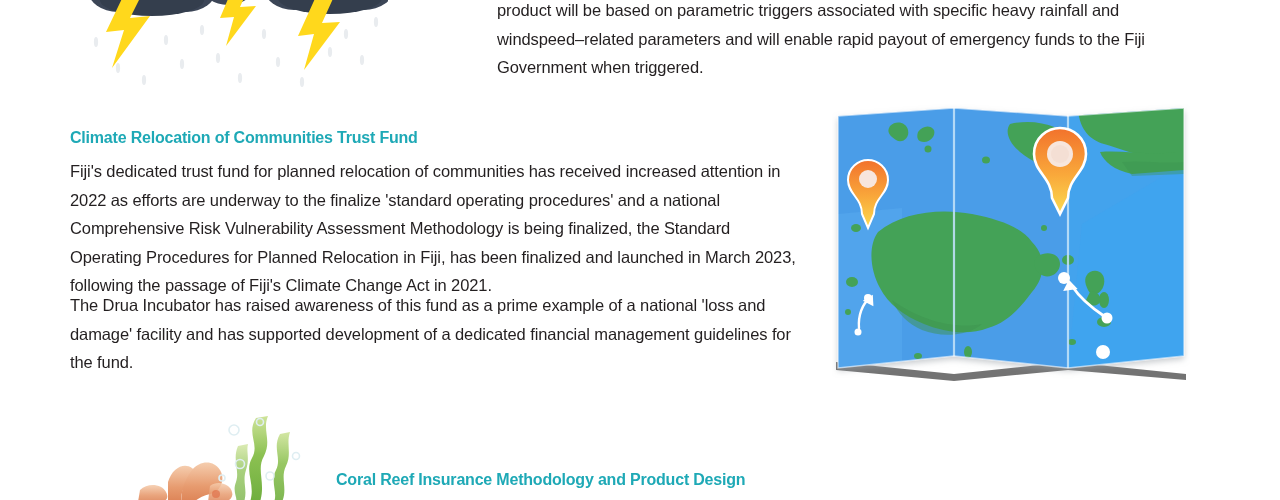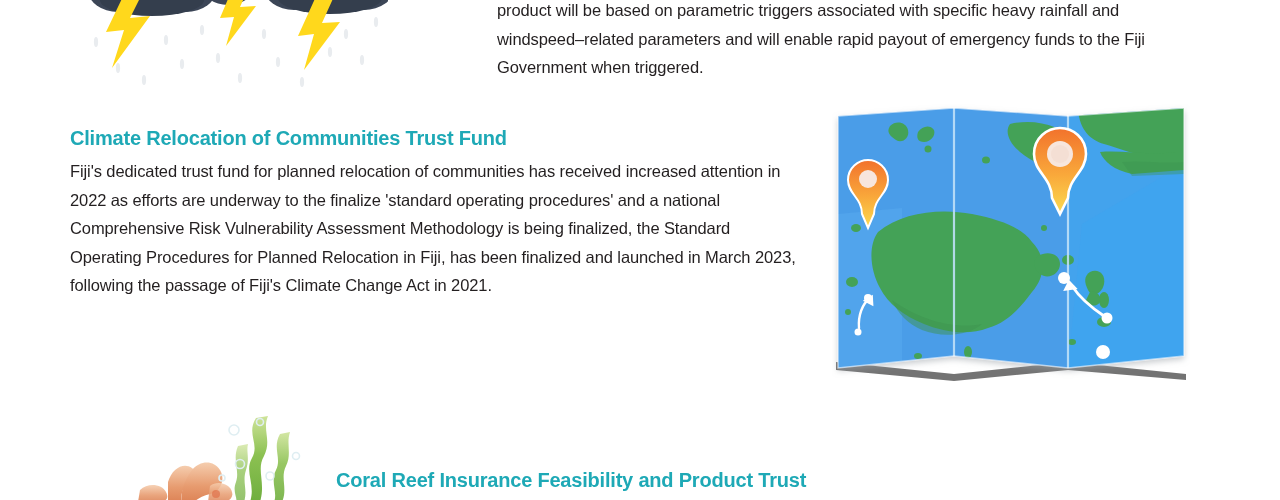--- a/index.html
+++ b/index.html
@@ -29,7 +29,7 @@
     position:absolute;
     font-family:"Liberation Sans", sans-serif;
     font-weight:bold;
-    font-size:20px;
+    font-size:16px;
     line-height:24px;
     color:#1ea9b6;
     letter-spacing:-0.2px;

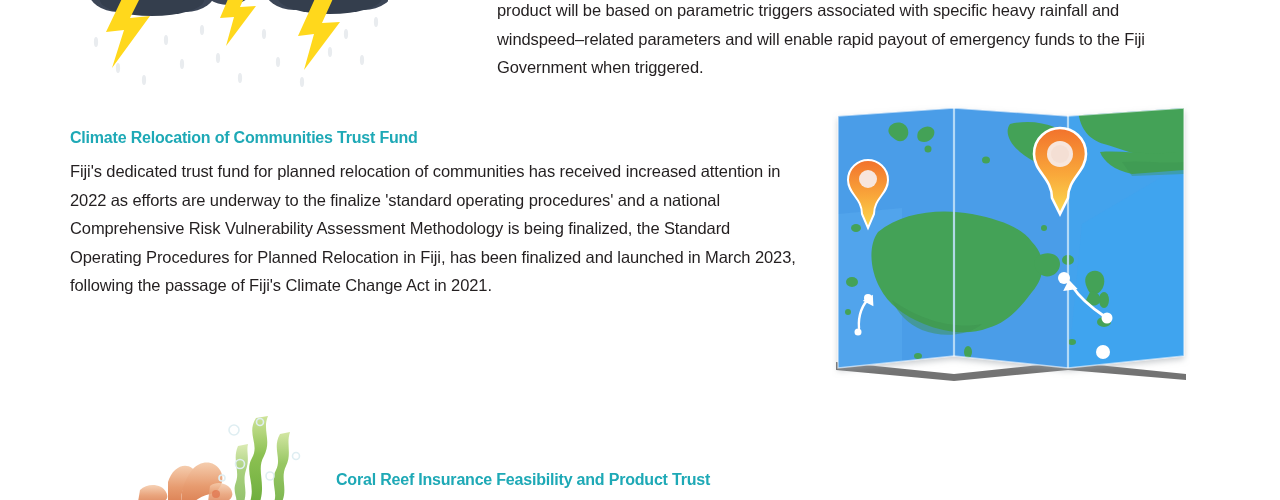--- a/index.html
+++ b/index.html
@@ -130,6 +130,7 @@
 
   <div class="body-text" id="crc-para-1">Fiji's dedicated trust fund for planned relocation of communities has received increased attention in 2022 as efforts are underway to the finalize 'standard operating procedures' and a national  Comprehensive Risk Vulnerability Assessment Methodology is being finalized, the Standard Operating Procedures for Planned Relocation in Fiji, has been finalized and launched in March 2023, following the passage of Fiji's Climate Change Act in 2021.</div>
 
+  <div class="body-text" id="crc-para-2">The Drua Incubator has raised awareness of this fund as a prime example of a national 'loss and damage' facility and has supported development of a dedicated financial management guidelines for the fund.</div>
 
   <div id="map-wrap">
     <svg width="358" height="282" viewBox="0 0 358 282" xmlns="http://www.w3.org/2000/svg">

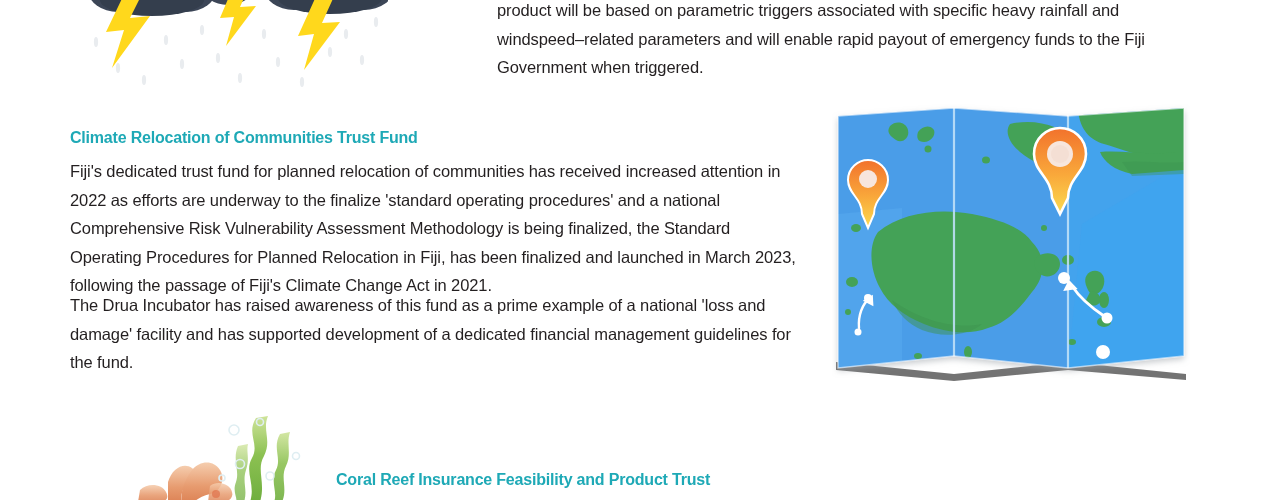--- a/index.html
+++ b/index.html
@@ -276,7 +276,7 @@
     </svg>
   </div>
 
-  <div class="section-heading" id="coral-heading">Coral Reef Insurance Feasibility and Product Trust</div>
+  <div class="section-heading" id="coral-heading">Coral Reef Insurance Methodology and Product Design</div>
 
 </div>
 

